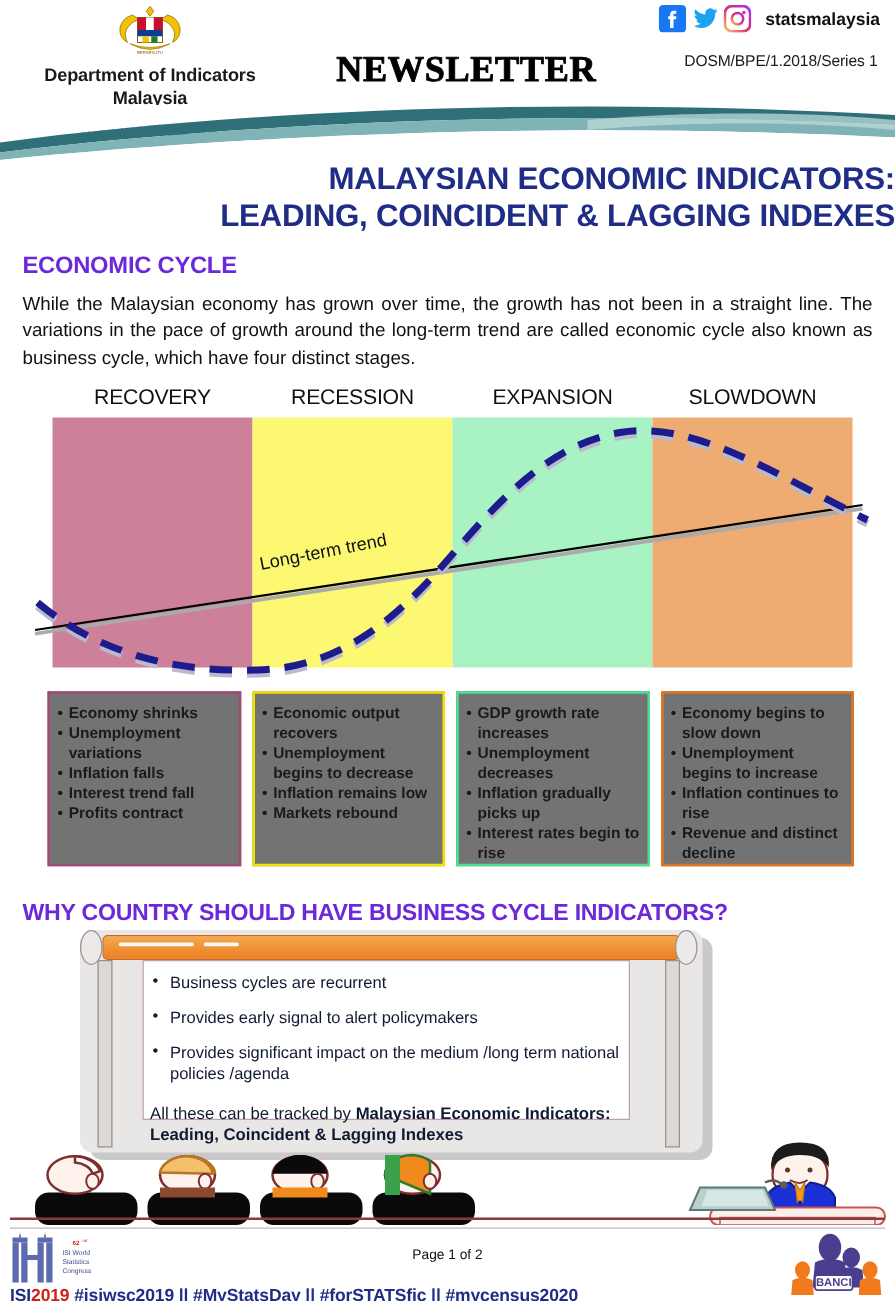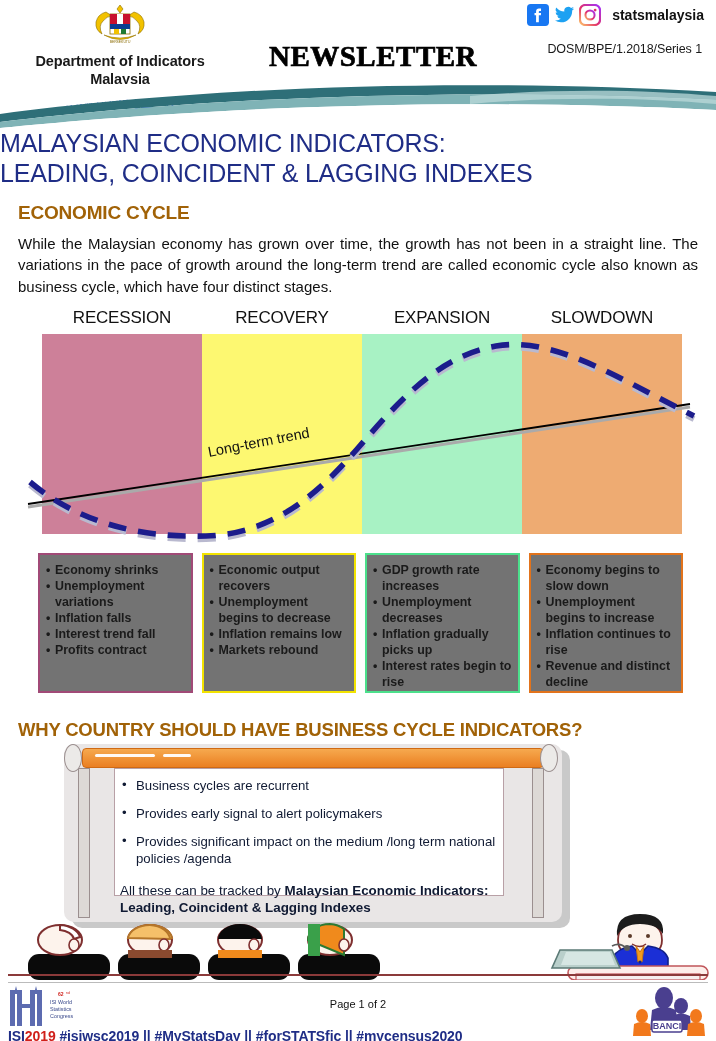--- a/index.html
+++ b/index.html
@@ -44,8 +44,8 @@
 
   
   .main-title {
-    position: absolute; left: 0; top: 128px; width: 716px; text-align: left;
-    font-size: 25px; font-weight: normal; color: #1f2d86; line-height: 1.2;
+    position: absolute; left: 0; top: 128px; width: 716px; text-align: right;
+    font-size: 25px; font-weight: bold; color: #1f2d86; line-height: 1.2;
     letter-spacing: -0.2px;
   }
   .section-head {

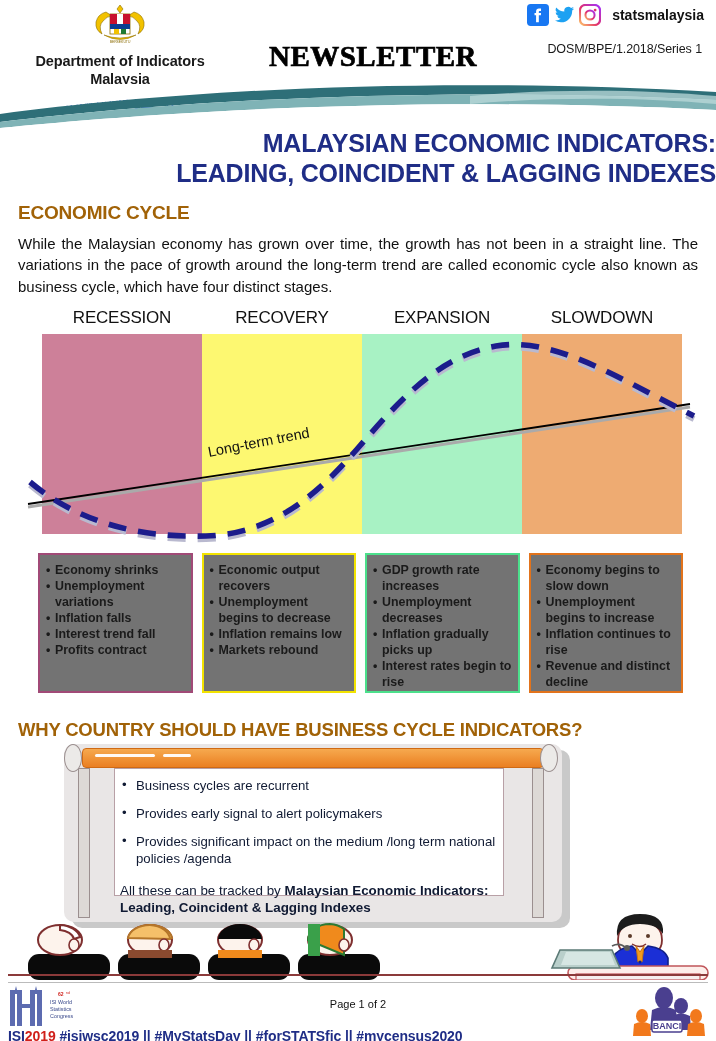--- a/index.html
+++ b/index.html
@@ -49,7 +49,7 @@
     letter-spacing: -0.2px;
   }
   .section-head {
-    position: absolute; left: 18px; font-size: 19px; font-weight: bold; color:#a16207;
+    position: absolute; left: 18px; font-size: 19px; font-weight: bold; color:#6d28d9;
     letter-spacing: -0.2px;
   }
   #sec-cycle { top: 202px; }

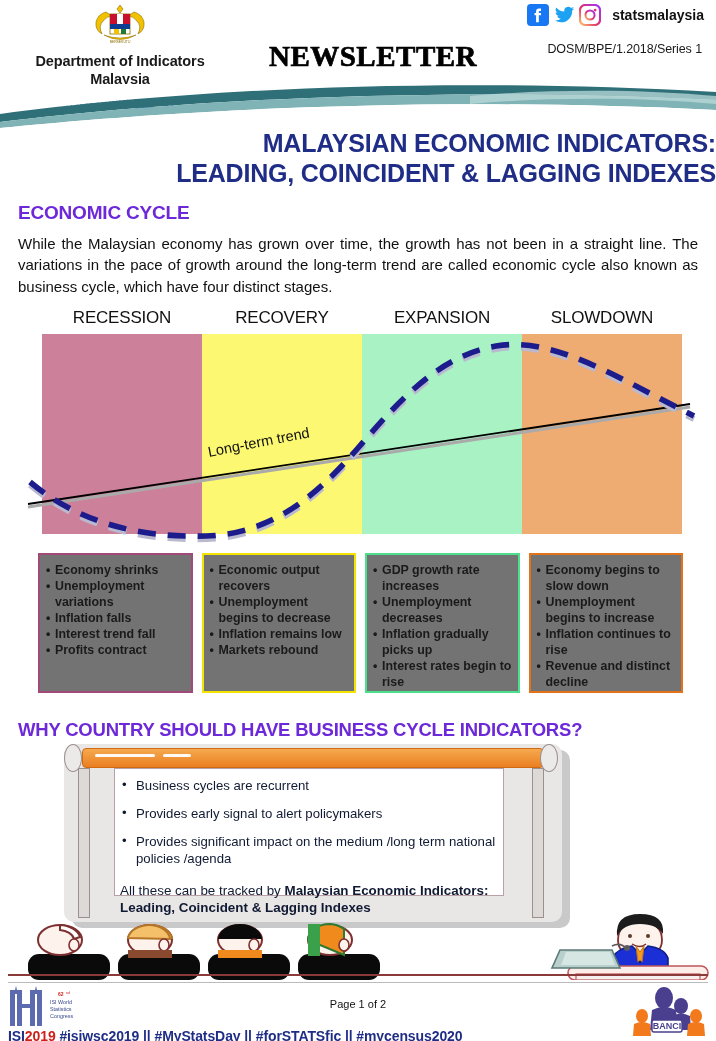--- a/index.html
+++ b/index.html
@@ -242,8 +242,8 @@
 
   <div class="chart-wrap">
     <div class="stage-labels">
+      <div>RECOVERY</div>
       <div>RECESSION</div>
-      <div>RECOVERY</div>
       <div>EXPANSION</div>
       <div>SLOWDOWN</div>
     </div>

